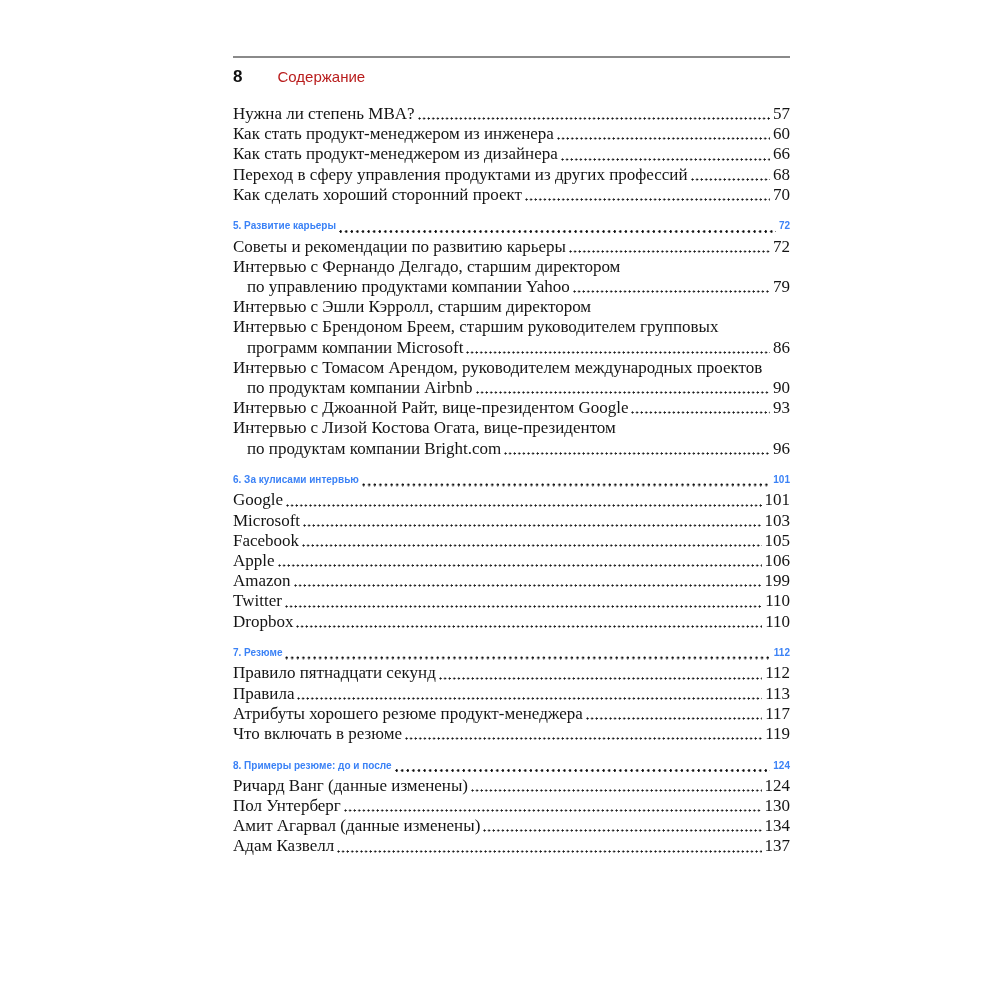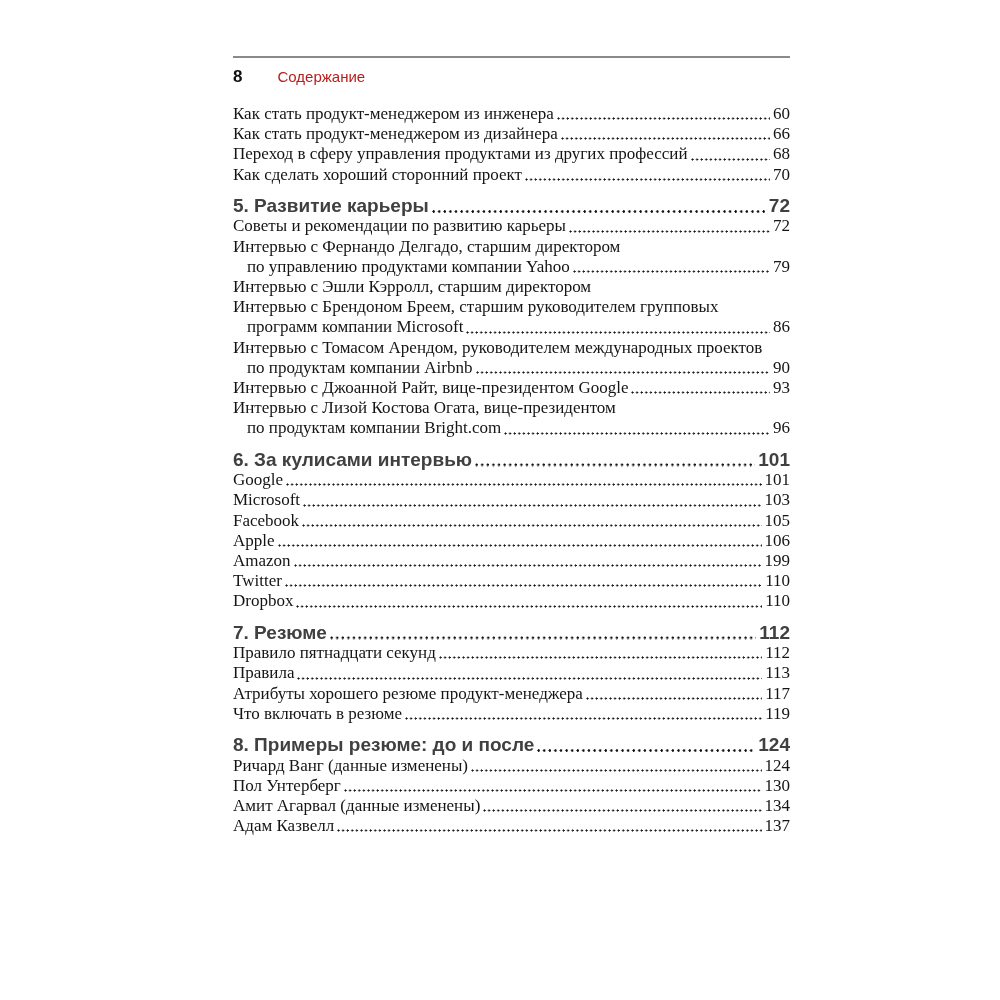--- a/index.html
+++ b/index.html
@@ -79,6 +79,11 @@
   </header>
   <div class="toc" id="toc">
       <div class="row">
+        <span class="t">Нужна ли степень MBA?</span>
+        <div class="leader"></div>
+        <span class="pg">57</span>
+      </div>
+      <div class="row">
         <span class="t">Как стать продукт-менеджером из инженера</span>
         <div class="leader"></div>
         <span class="pg">60</span>

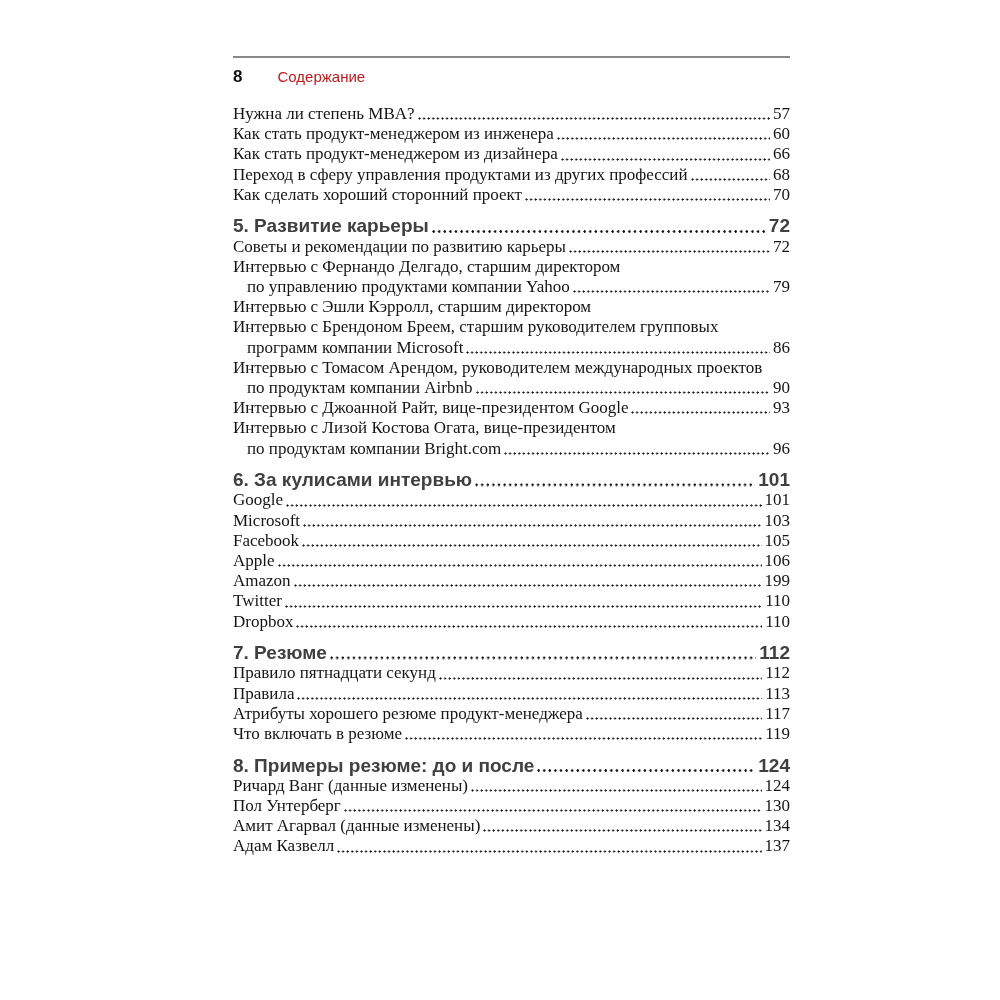--- a/index.html
+++ b/index.html
@@ -58,9 +58,9 @@
   .head {
     font-family: "Liberation Sans", sans-serif;
     font-weight: 700;
-    font-size: 19px;
+    font-size: 10px;
     margin-top: 11.5px;
-    color: #404040;
+    color: #3b82f6;
   }
   .head .leader {
     height: 3.4px;

